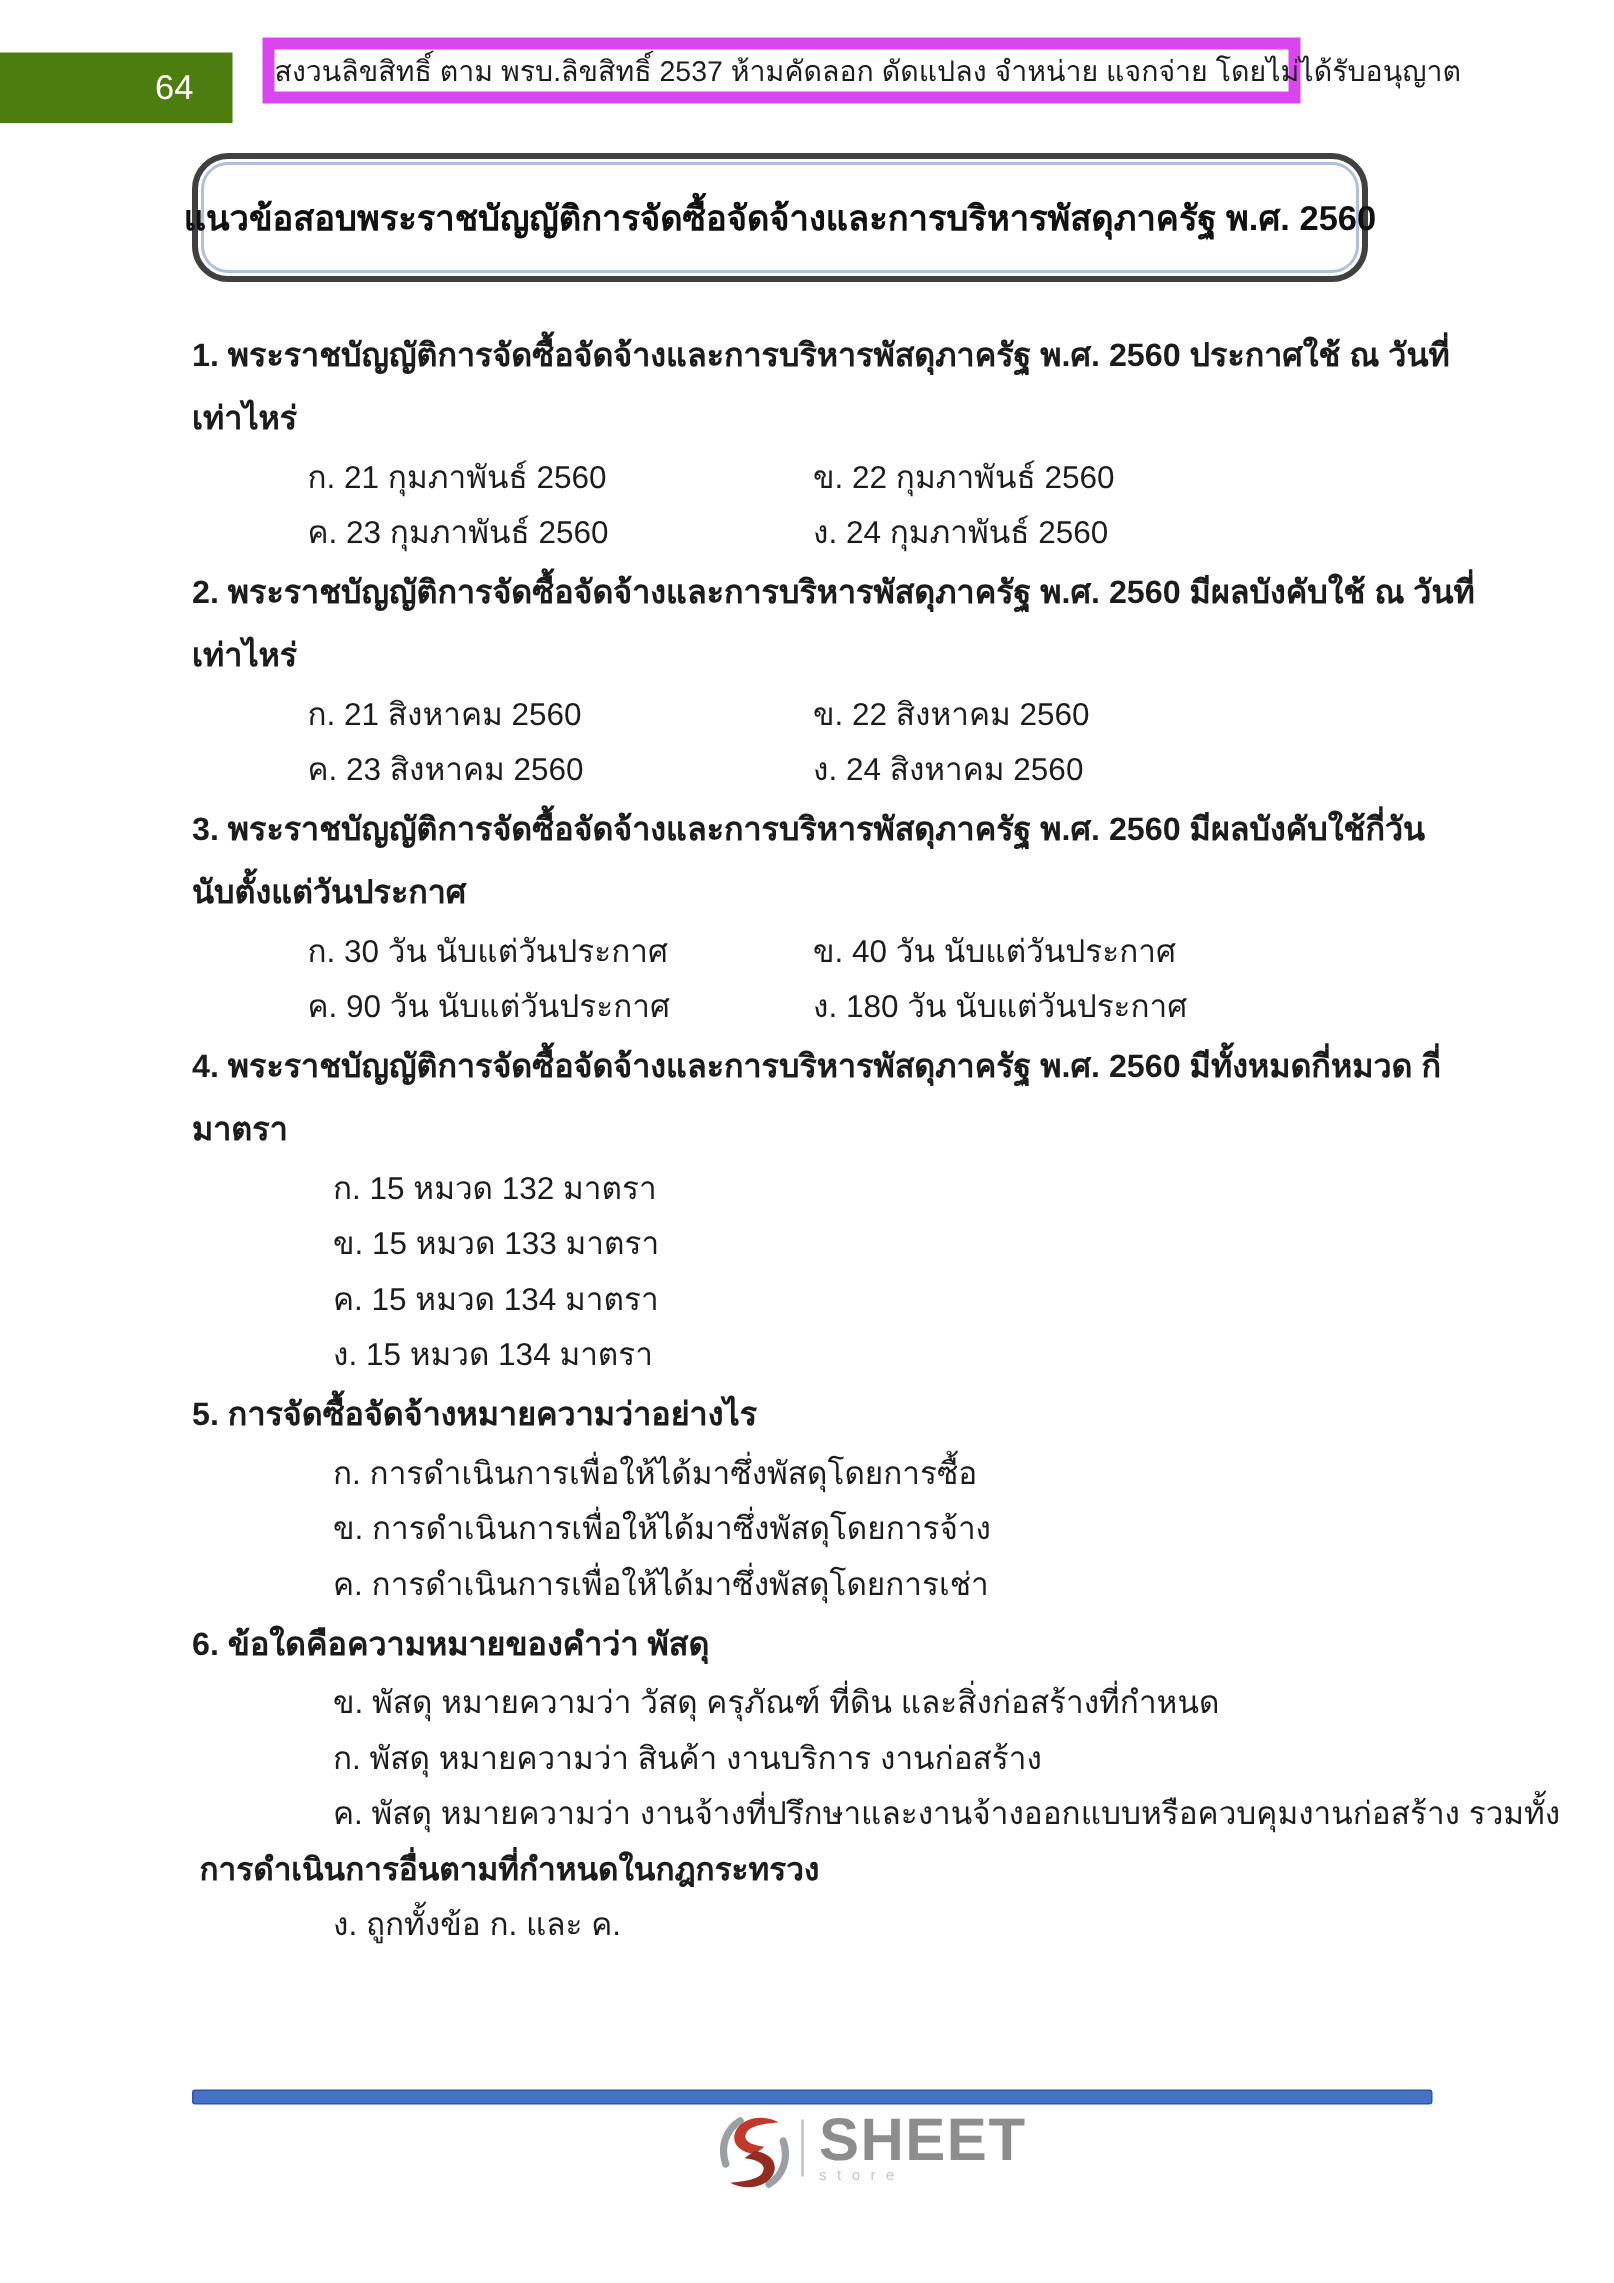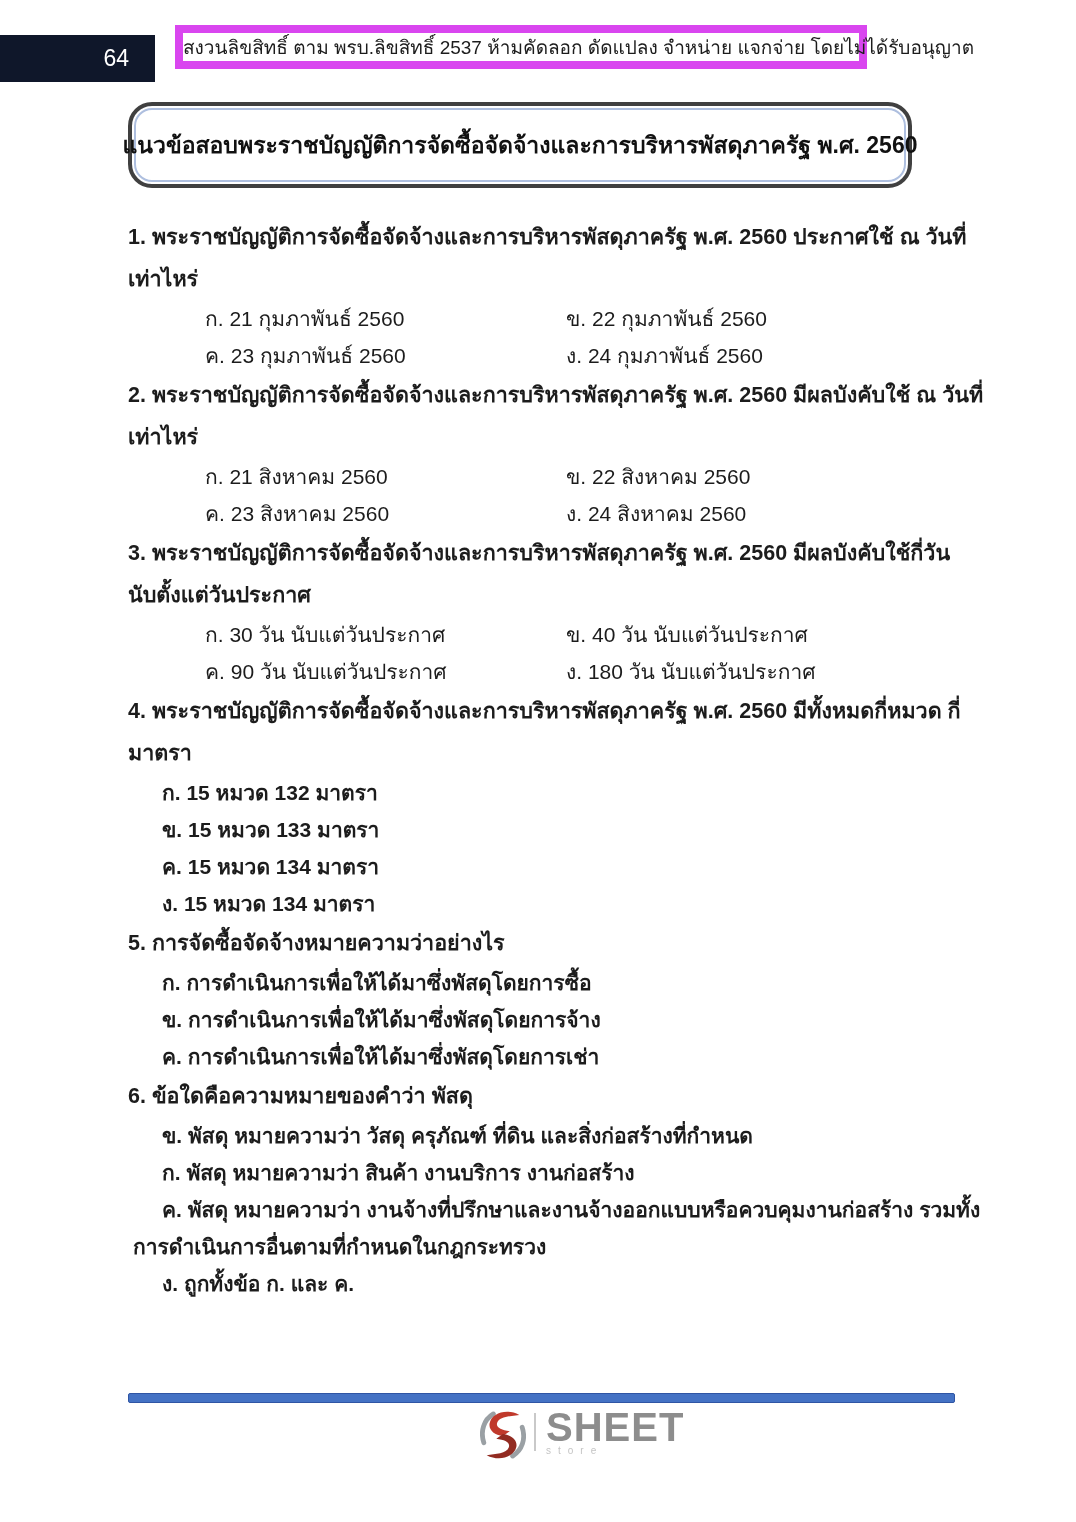--- a/index.html
+++ b/index.html
@@ -18,7 +18,7 @@
   .page-number-box {
     position:absolute; left:0; top:35px;
     width:155px; height:47px;
-    background:#0f172a; color:#ffffff;
+    background:#4d7c0f; color:#ffffff;
     display:flex; align-items:center; justify-content:flex-end;
     padding-right:26px;
     font-size:23px;

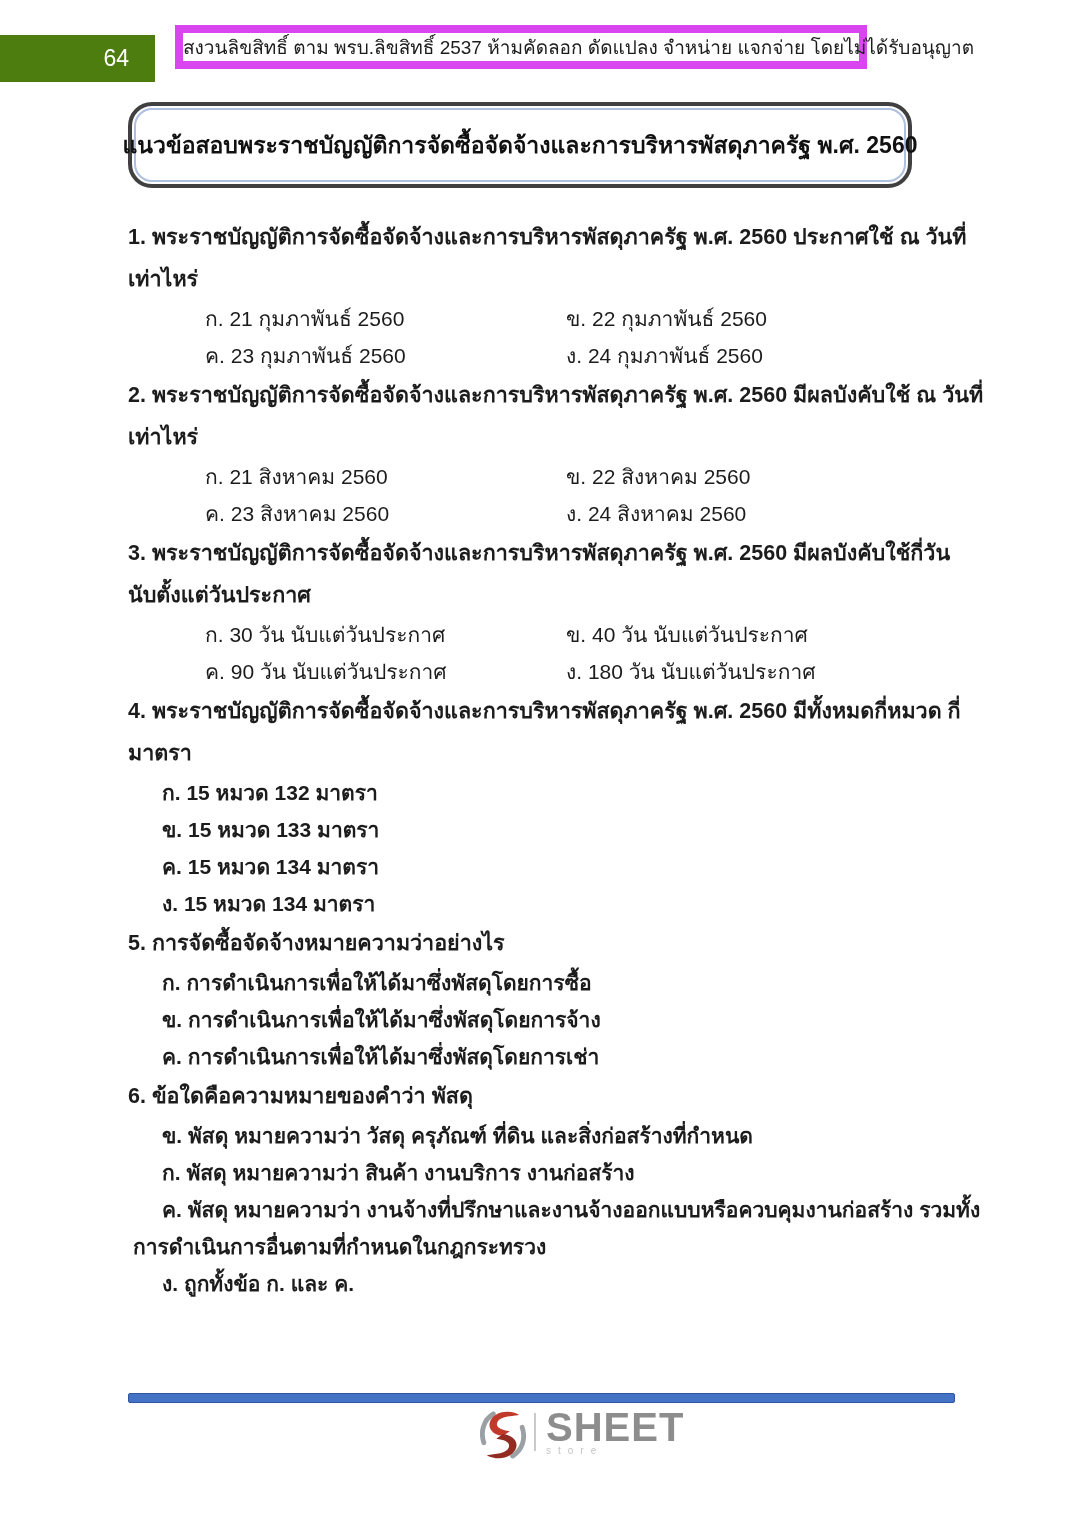--- a/index.html
+++ b/index.html
@@ -58,7 +58,7 @@
     line-height:42px;
     white-space:nowrap;
   }
-  .opt-row { display:flex;gap:24px; }
+  .opt-row { display:flex; }
   .opt {
     font-size:21px;
     line-height:37px;

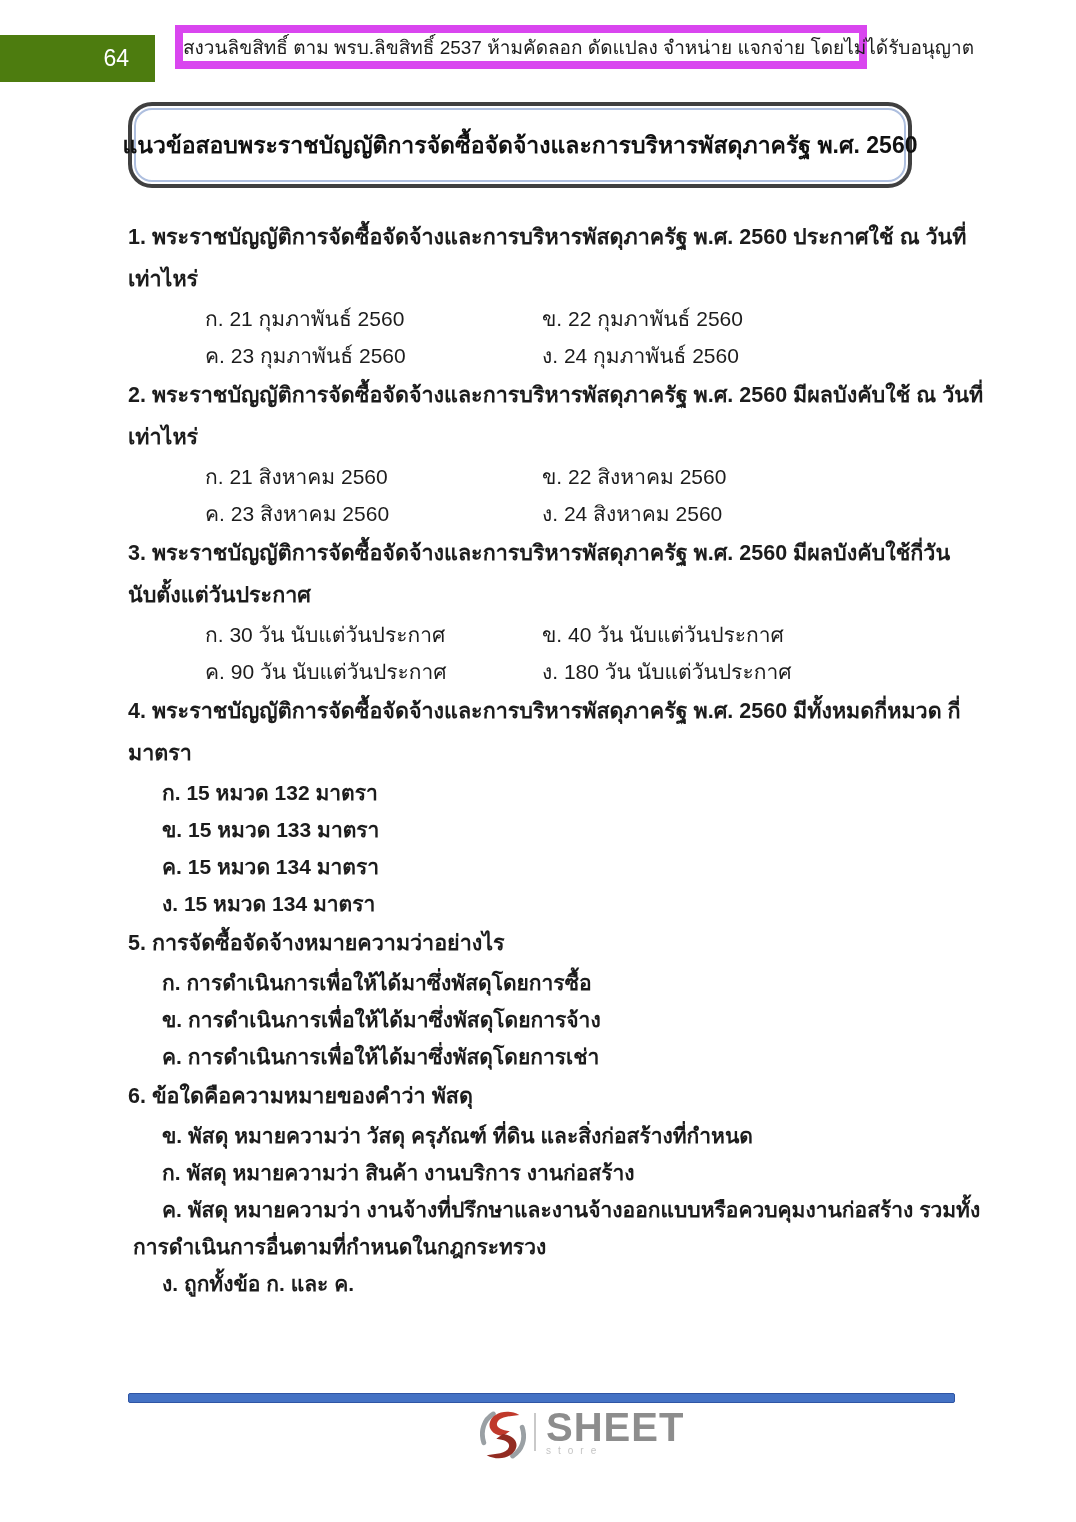--- a/index.html
+++ b/index.html
@@ -65,7 +65,7 @@
     white-space:nowrap;
   }
   .c1 { margin-left:77px; width:337px; }
-  .stack { display:block; margin-left:34px;font-weight:bold; }
+  .stack { display:block; margin-left:94px; }
   .cont { display:block; margin-left:5px;font-weight:bold; }
 
   

